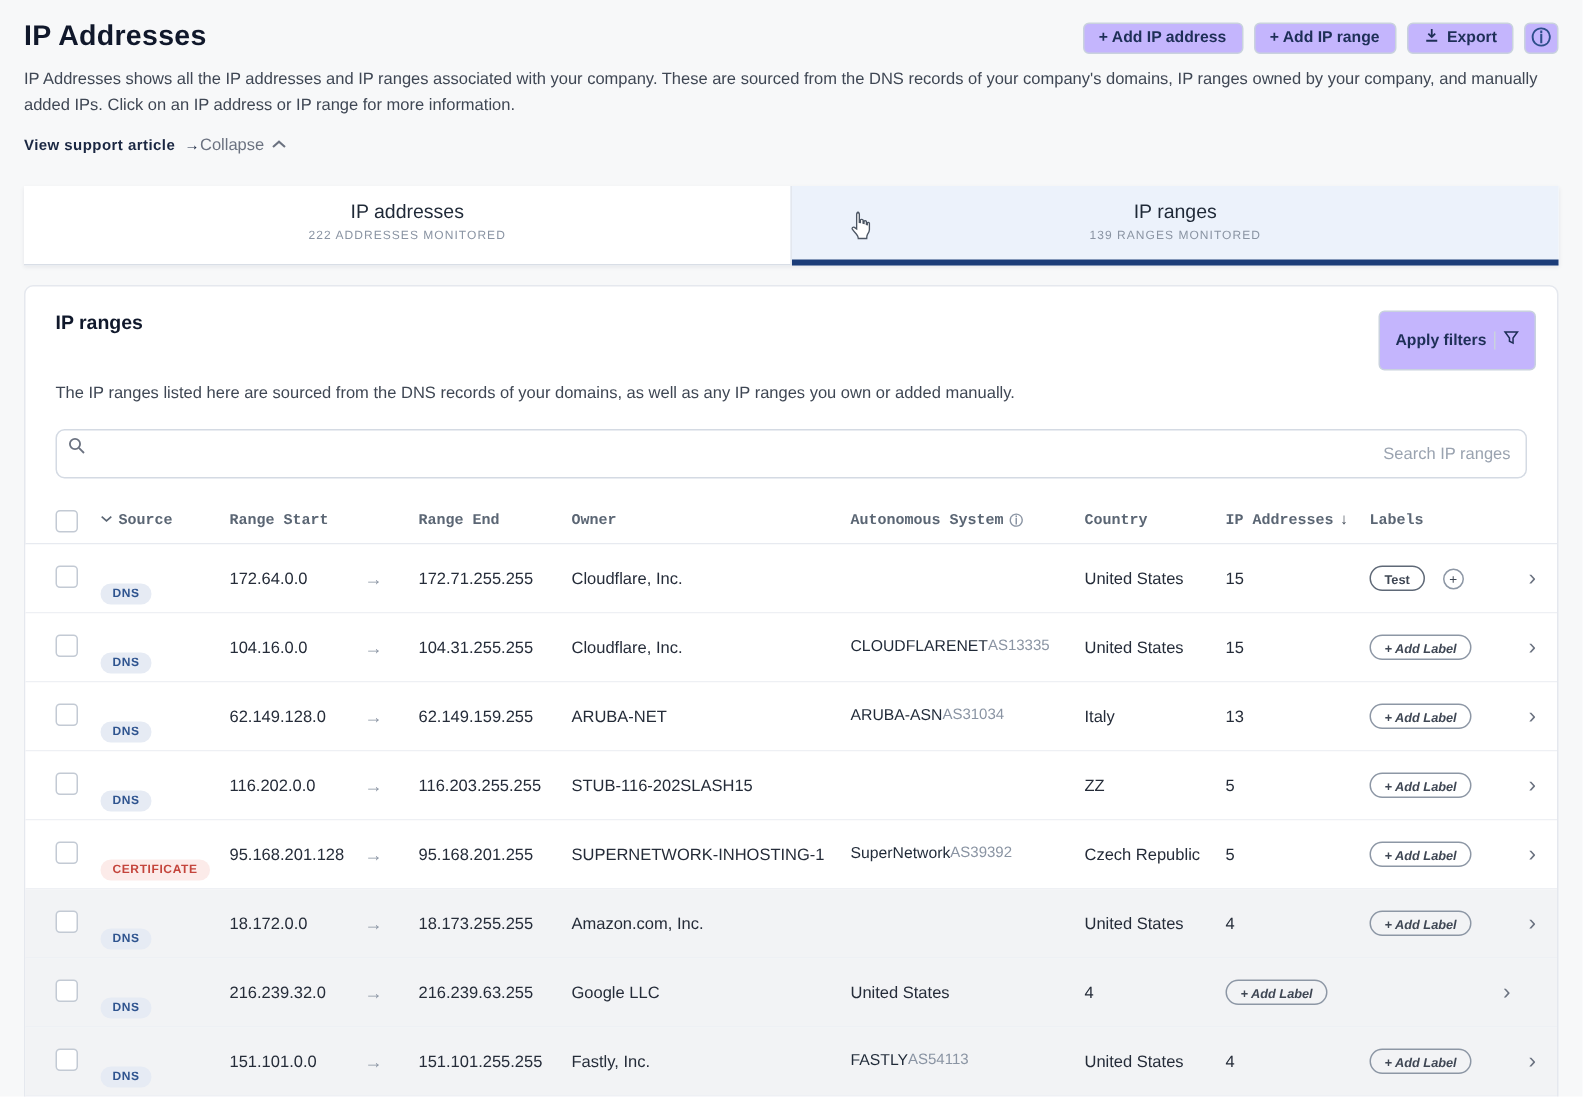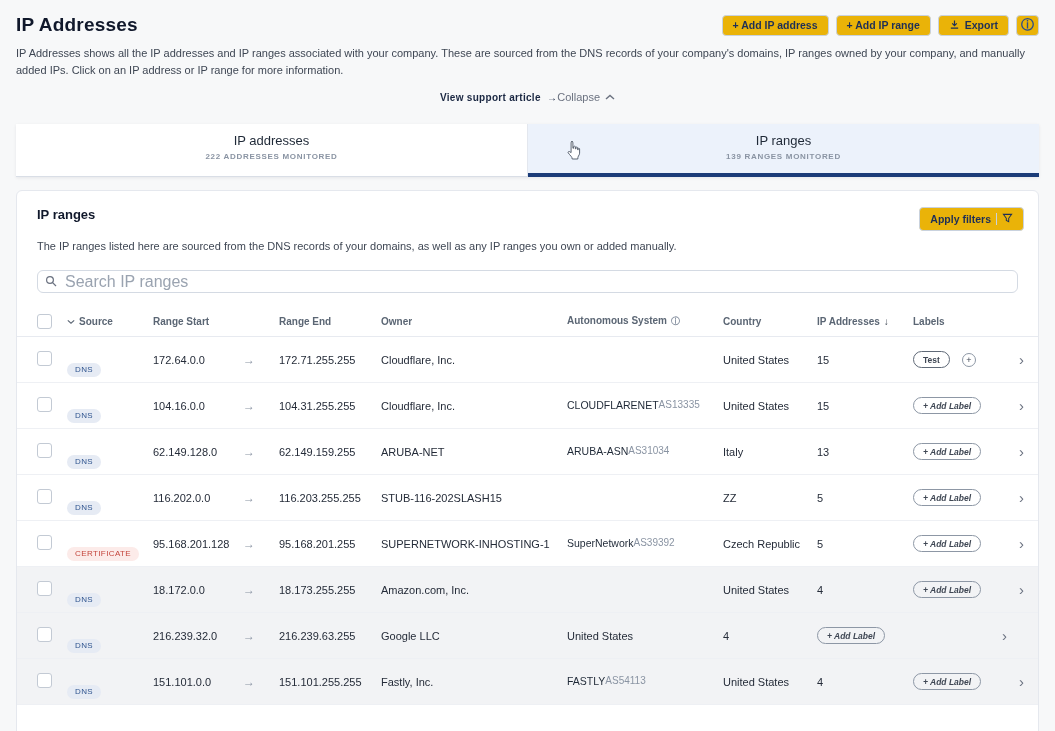--- a/index.html
+++ b/index.html
@@ -16,7 +16,7 @@
   .top-actions { display:flex; gap:7px; align-items:center; }
   .btn {
     display:inline-flex; align-items:center; gap:5px;
-    background:#eab308; border:1px solid #c9d2de; border-radius:4px;
+    background:#c4b5fd; border:1px solid #c9d2de; border-radius:4px;
     padding:4px 10px; font-size:10.5px; font-weight:700; color:#1e2f57;
     cursor:pointer; height:21px; font-family:inherit;
   }

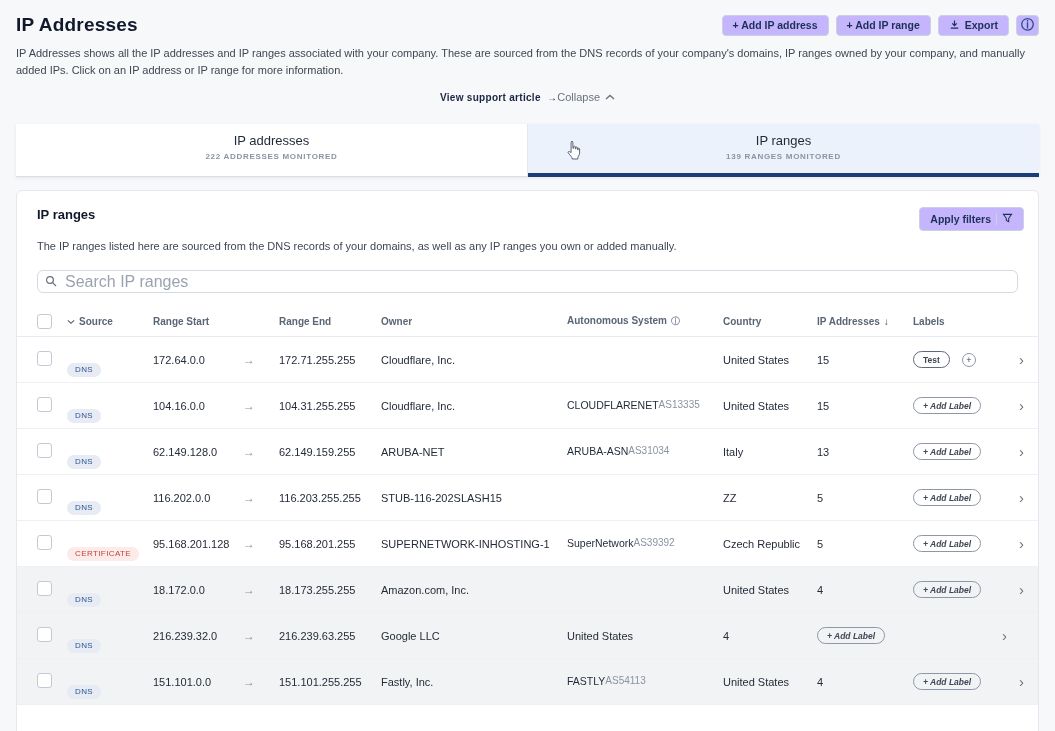--- a/index.html
+++ b/index.html
@@ -22,7 +22,7 @@
   }
   .btn.icon-only { width:23px; justify-content:center; padding:0; color:#2c4e8a; font-size:13px; }
   .page-desc { font-size:11px; color:#3f4754; line-height:1.5; margin-top:9px; max-width:1015px; }
-  .links-row { display:flex; justify-content:center; align-items:center; margin-top:13px; }
+  .links-row { display:flex; justify-content:flex-start; align-items:center; margin-top:13px; }
   .support-link { font-size:10px; font-weight:700; color:#1a2742; text-decoration:none; letter-spacing:.3px; cursor:pointer; }
   .collapse-link { font-size:11px; color:#6b7280; text-decoration:none; display:inline-flex; align-items:center; gap:5px; cursor:pointer; }
   

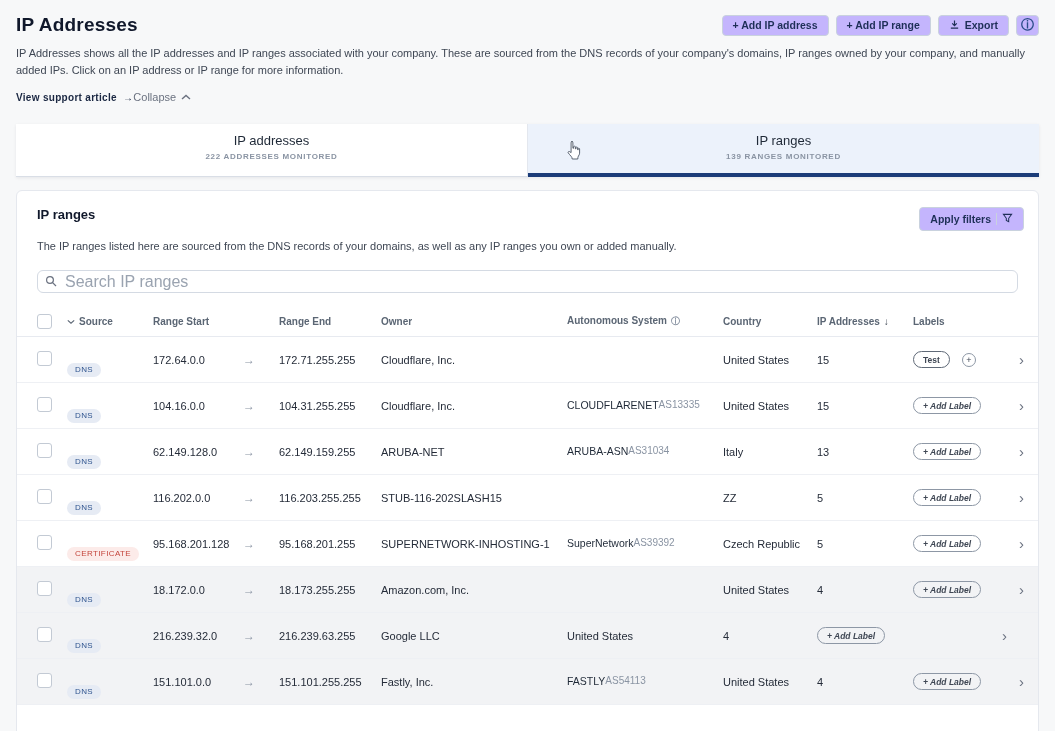--- a/index.html
+++ b/index.html
@@ -35,7 +35,7 @@
   .tab.active { background:#ecf2fb; }
   .tab.active::after { content:""; position:absolute; left:0; right:0; bottom:-1px; height:4px; background:#1b3c78; }
   .tab-label { font-size:13px; color:#1f2937; }
-  .tab-sub { font-size:8px; letter-spacing:.7px; color:#8a94a3; text-transform:uppercase; margin-top:4px; font-weight:700; }
+  .tab-sub { font-size:8px; letter-spacing:.7px; color:#8a94a3; text-transform:uppercase; margin-top:4px; font-weight:400; }
   
   .panel { margin:13px 16px 0 16px; background:#fff; border:1px solid #e5e8ee; border-radius:6px; min-height:600px; }
   .panel-head { display:flex; justify-content:space-between; align-items:flex-start; padding:16px 14px 0 20px; }

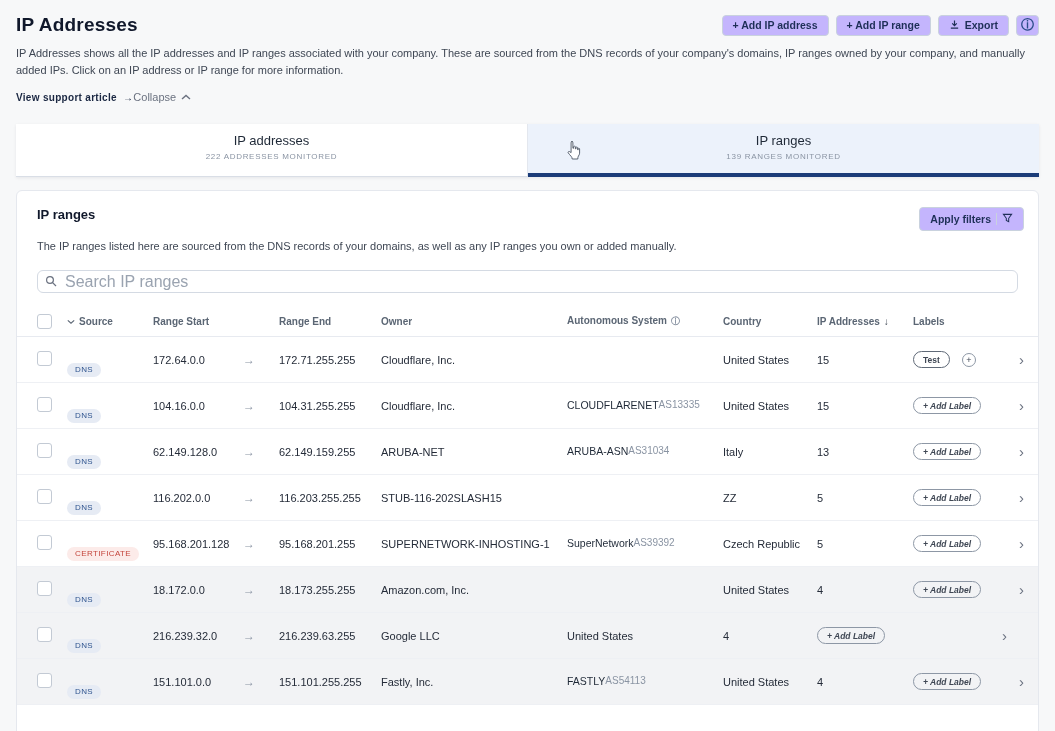--- a/index.html
+++ b/index.html
@@ -41,7 +41,7 @@
   .panel-head { display:flex; justify-content:space-between; align-items:flex-start; padding:16px 14px 0 20px; }
   .panel-title { font-size:13px; font-weight:700; color:#10182b; }
   .panel-desc { font-size:11px; color:#3f4754; margin:9px 20px 0 20px; }
-  .filters-btn { height:24px; }
+  .filters-btn { height:40px; }
   .filters-btn .vdiv { width:1px; height:12px; background:#c9d2de; display:inline-block; }
   
   .search-wrap { position:relative; margin:18px 20px 0 20px; }

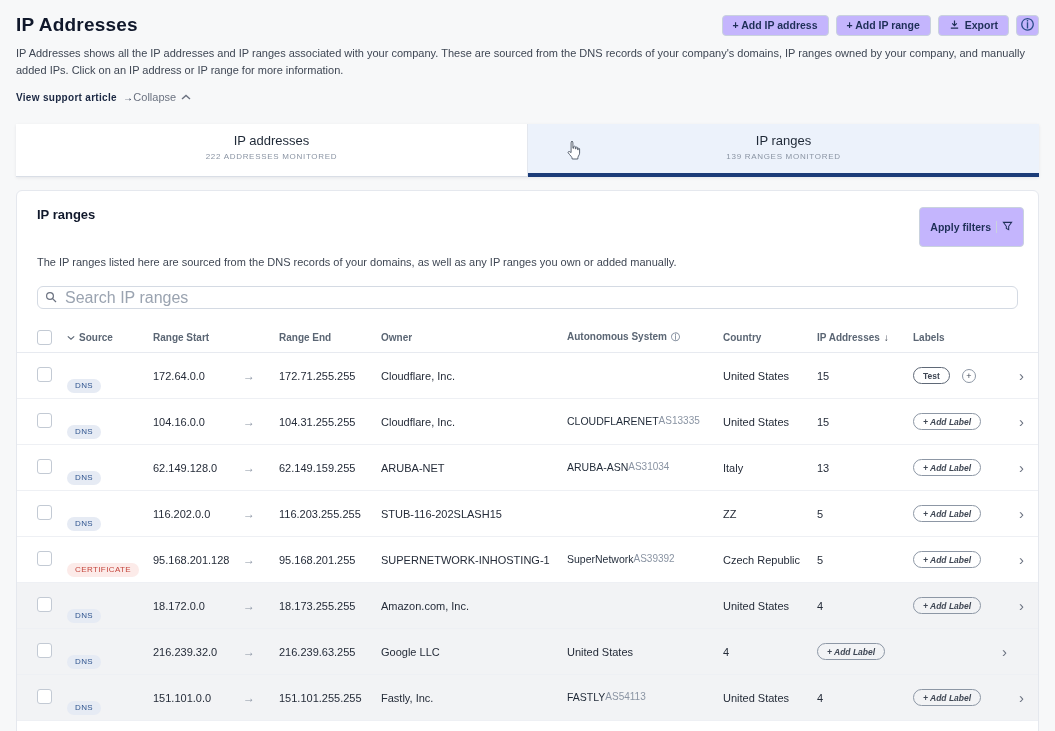--- a/index.html
+++ b/index.html
@@ -47,9 +47,10 @@
   .search-wrap { position:relative; margin:18px 20px 0 20px; }
   .search-wrap svg { position:absolute; left:8px; top:5px; }
   .search-input {
-    width:100%; height:23px; border:1px solid #d4dae3; border-radius:6px;
-    padding:0 10px 0 27px; font-size:16px; color:#374151; outline:none; background:#fff;
+    width:100%; height:33px; border:1px solid #d4dae3; border-radius:6px;
+    padding:0 10px 0 27px; font-size:11px; color:#374151; outline:none; background:#fff;
     font-family:inherit;
+    text-align:right;
   }
   .search-input::placeholder { color:#9aa3b0; }
   

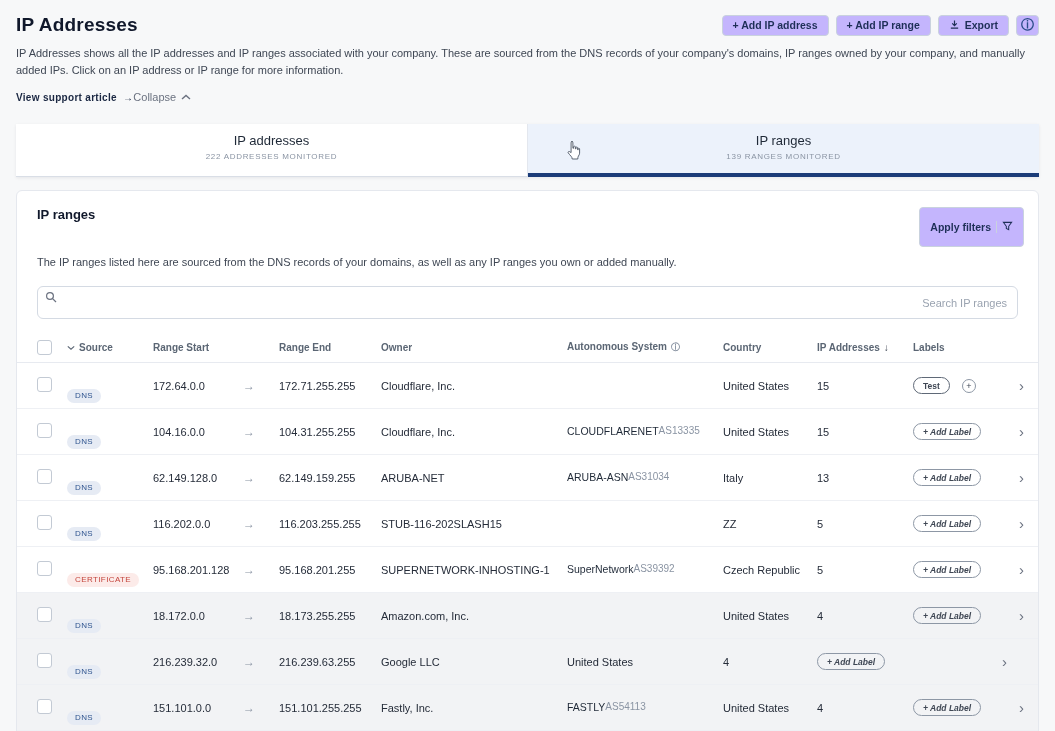--- a/index.html
+++ b/index.html
@@ -61,7 +61,7 @@
   }
   .thead { height:30px; margin-top:14px; border-bottom:1px solid #e7eaf0;
     font-size:10px; color:#5b6674; font-weight:600; }
-  .thead .hcell { display:flex; gap:4px; }
+  .thead .hcell { display:flex; align-items:center; gap:4px;font-family:Liberation Mono, monospace; }
   .trow { height:46px; border-bottom:1px solid #eef0f4; font-size:11px; color:#252c39; background:#fff; cursor:pointer; }
   .trow.shaded { background:#f2f3f5; }
   .checkbox { width:15px; height:15px; border:1.5px solid #c3cad4; border-radius:3px; background:#fff; display:inline-block; cursor:pointer; }

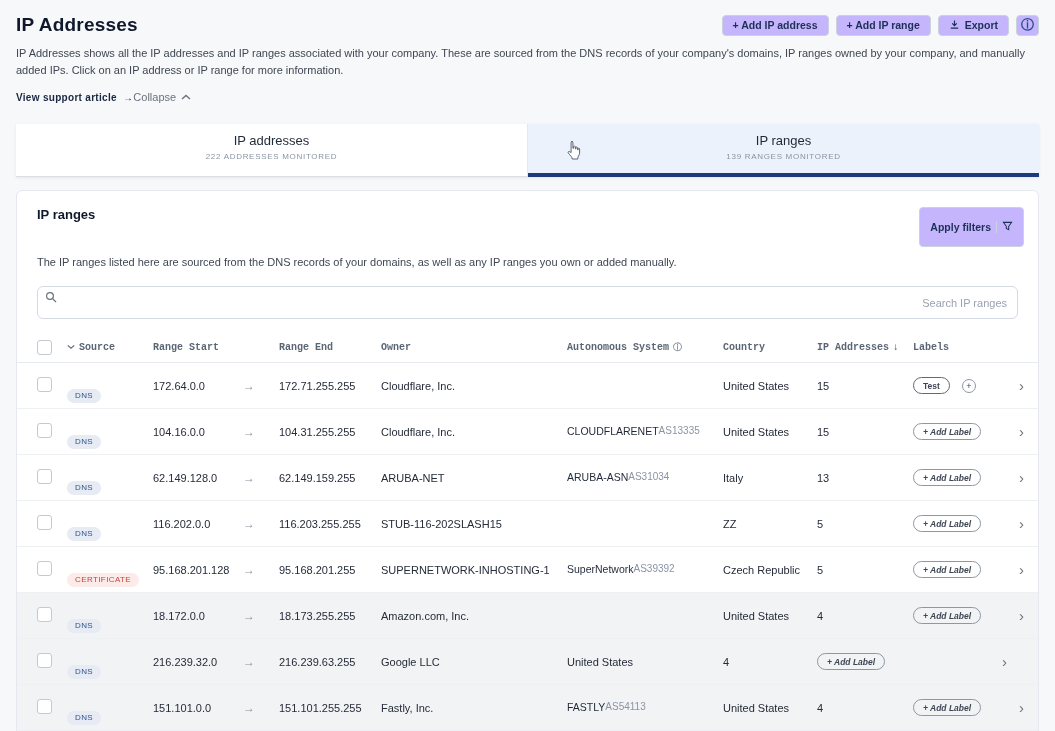--- a/index.html
+++ b/index.html
@@ -67,7 +67,7 @@
   .checkbox { width:15px; height:15px; border:1.5px solid #c3cad4; border-radius:3px; background:#fff; display:inline-block; cursor:pointer; }
   .badge {
     display:inline-block; padding:2.5px 8px; border-radius:9px;
-    font-size:8px; font-weight:400; letter-spacing:.4px; text-transform:uppercase;margin-top:20px;
+    font-size:8px; font-weight:700; letter-spacing:.4px; text-transform:uppercase;margin-top:20px;
   }
   .badge.dns { background:#e6ebf4; color:#2f548f; }
   .badge.certificate { background:#fcebe9; color:#c4453c; }

